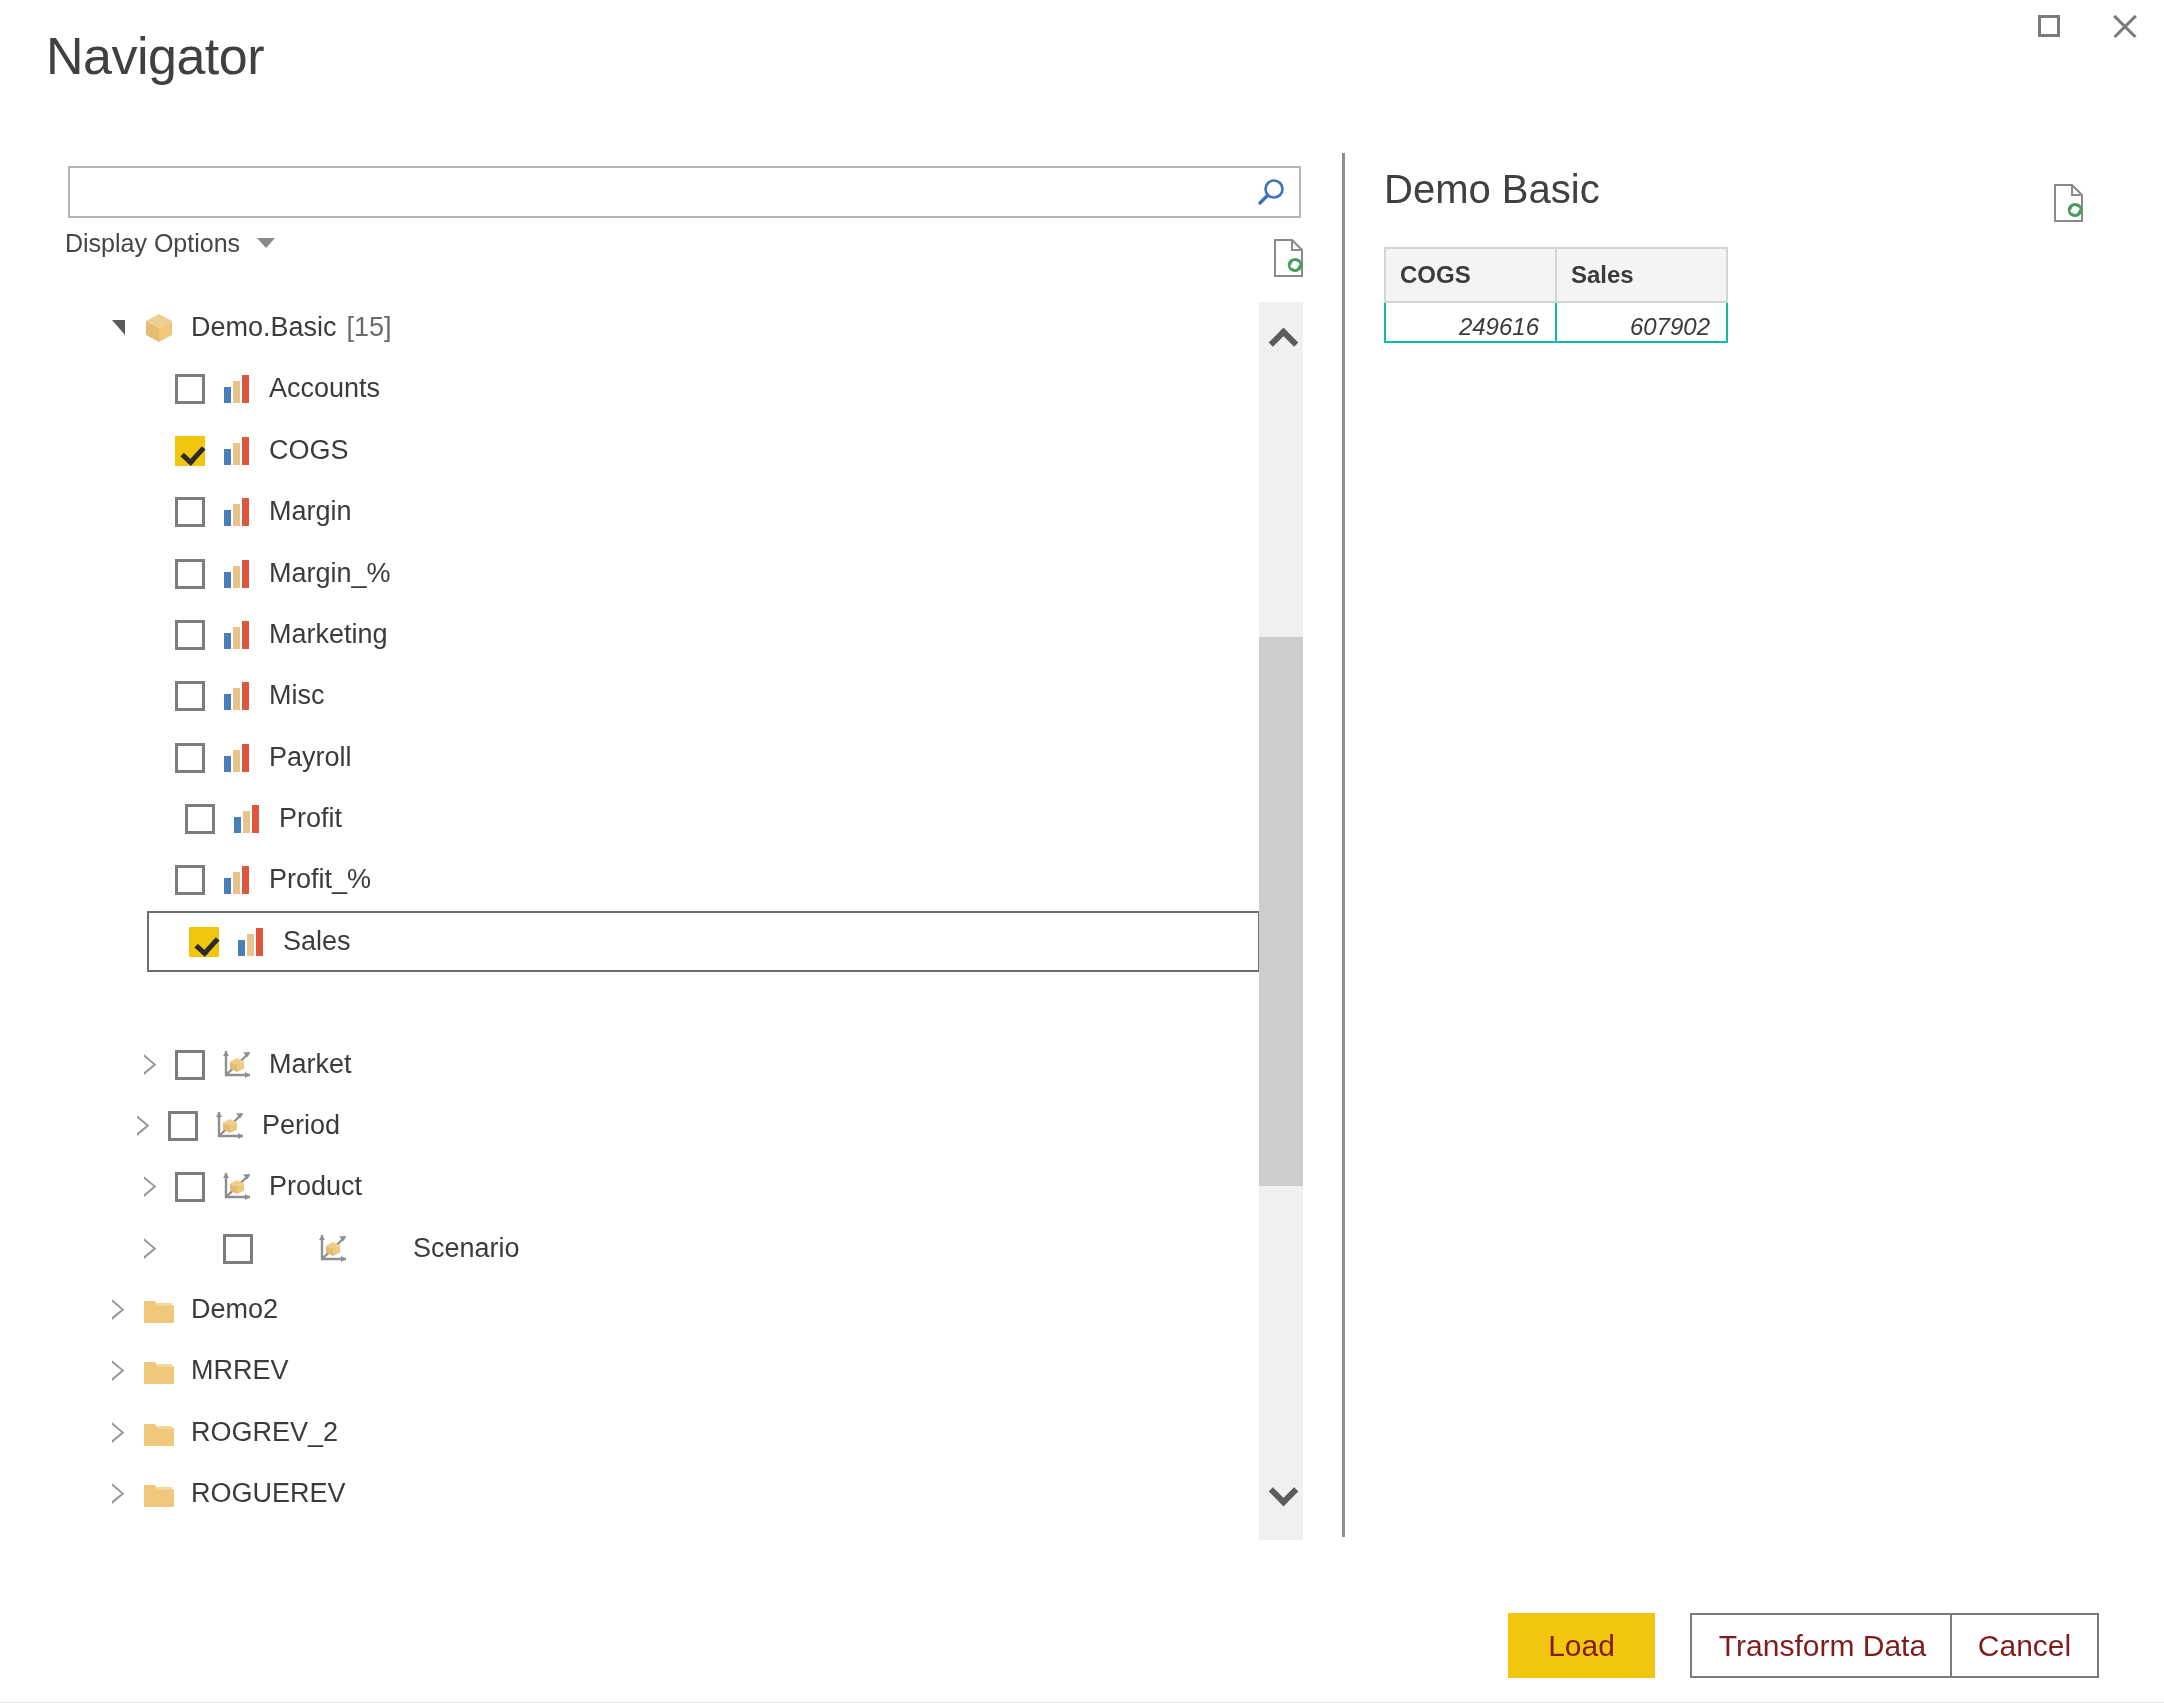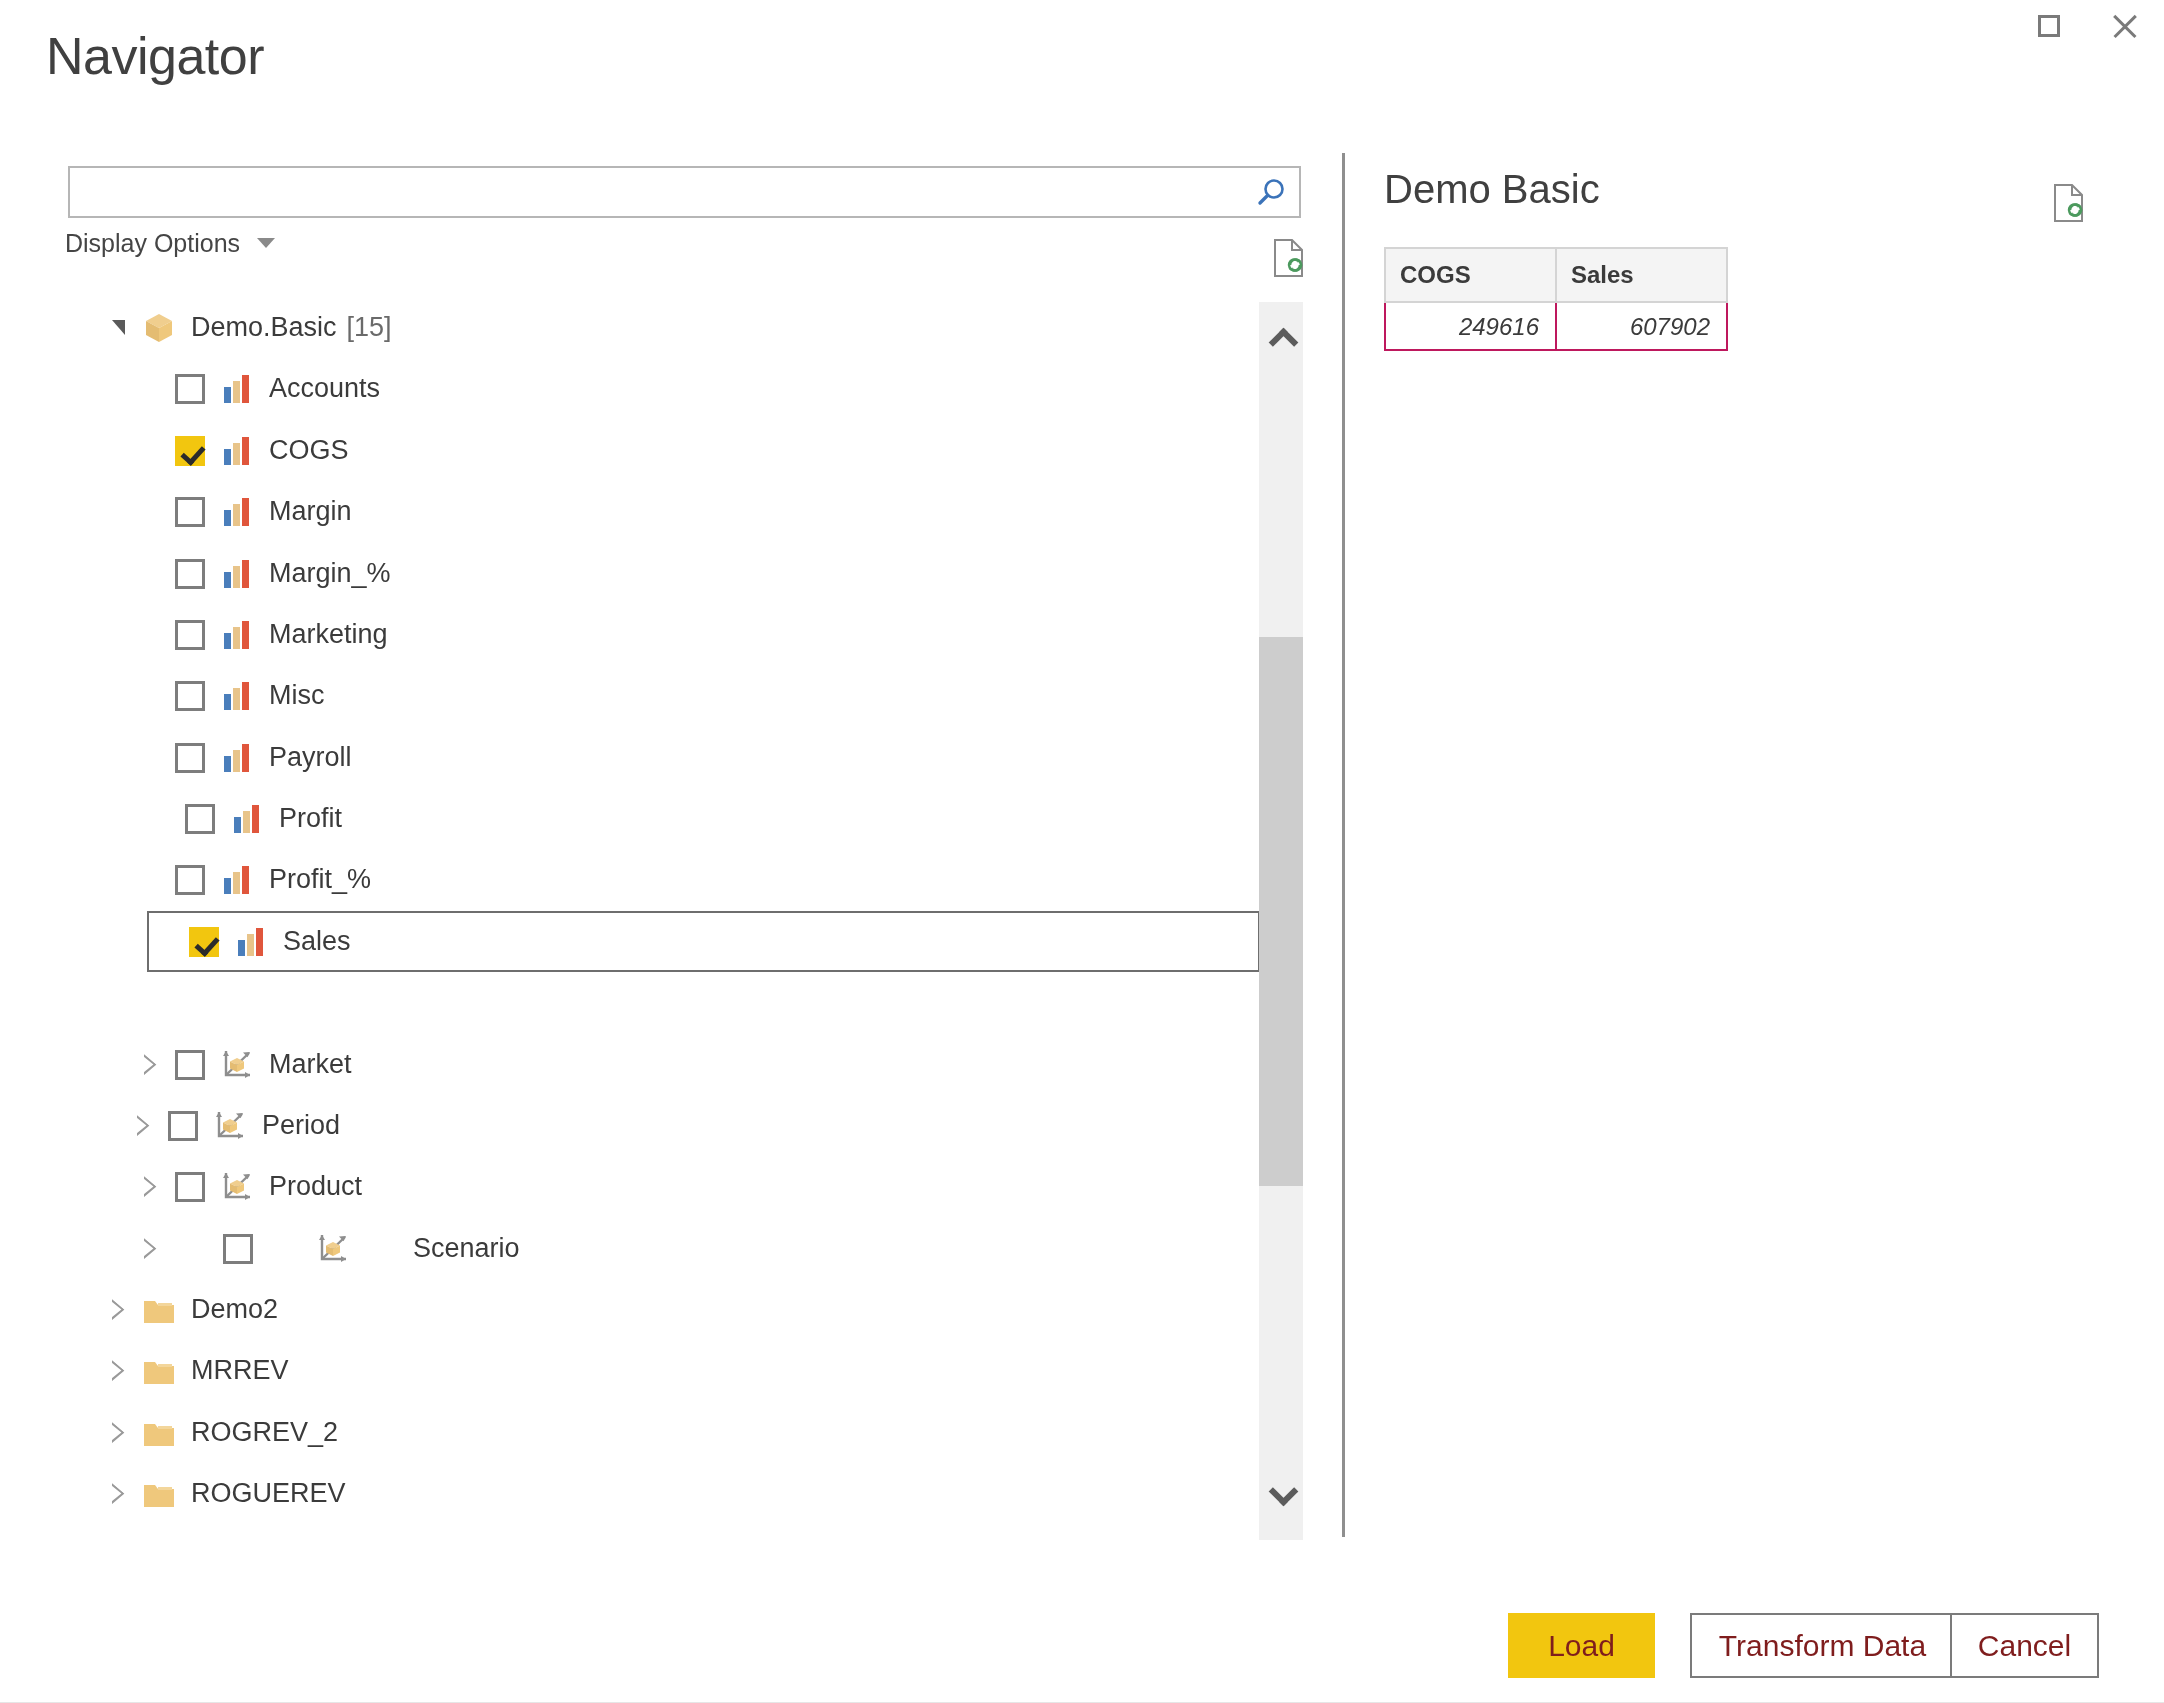--- a/index.html
+++ b/index.html
@@ -314,10 +314,10 @@
   }
   .preview-table td {
     background: #ffffff;
-    border: 2px solid #be185d;
+    border: 2px solid #14b8a6;
     text-align: right;
     font-style: italic;
-    padding: 10px 16px 8px 14px;
+    padding: 10px 16px 0 14px;
     color: #3b3b3b;
   }
 

